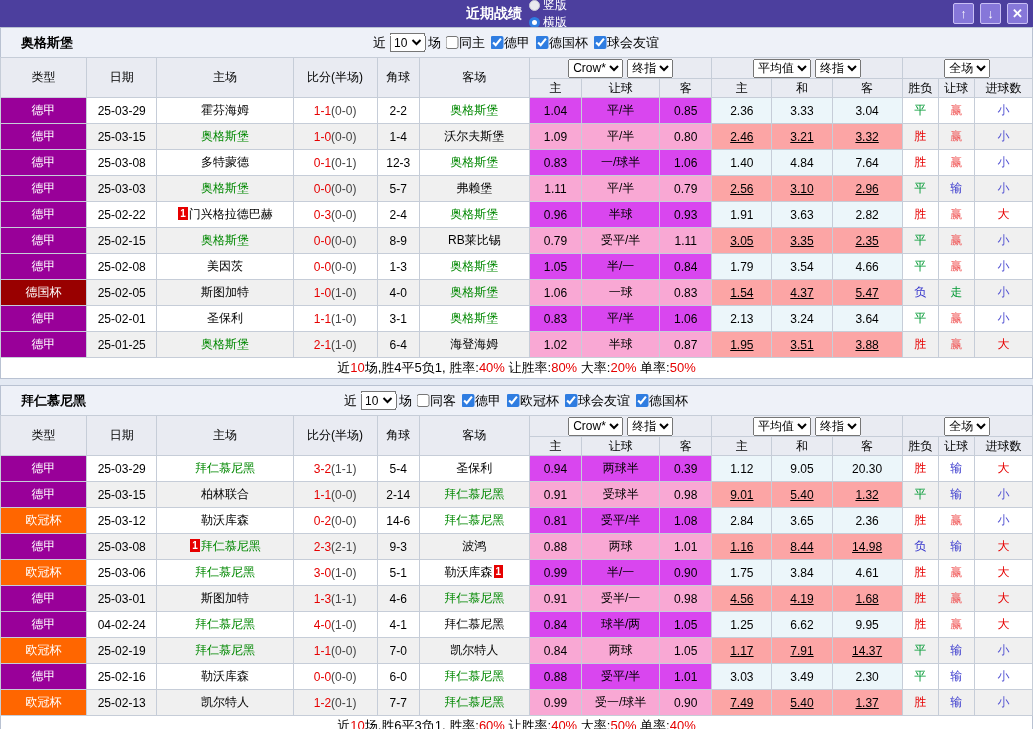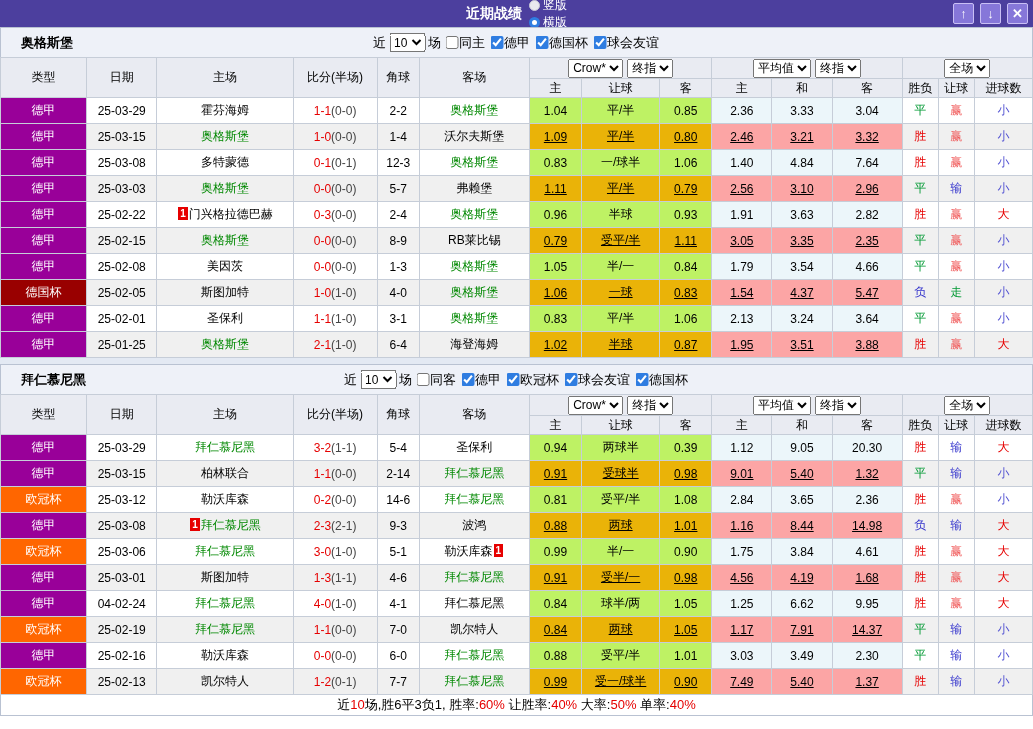--- a/index.html
+++ b/index.html
@@ -29,7 +29,7 @@
   thead select{font-size:12px;height:19px;margin:0 2px;}
   tbody td{height:25px;color:#000;}
   tr.even td{background:#f0f0f0;}
-  td.crow{background:#bef264;}
+  td.crow{background:#d946ef;}
   tr.even td.crow{background:#eab308;text-decoration:underline;}
   td.avg{background:#ecf6fa;}
   tr.even td.avg{background:#fca5a5;text-decoration:underline;}

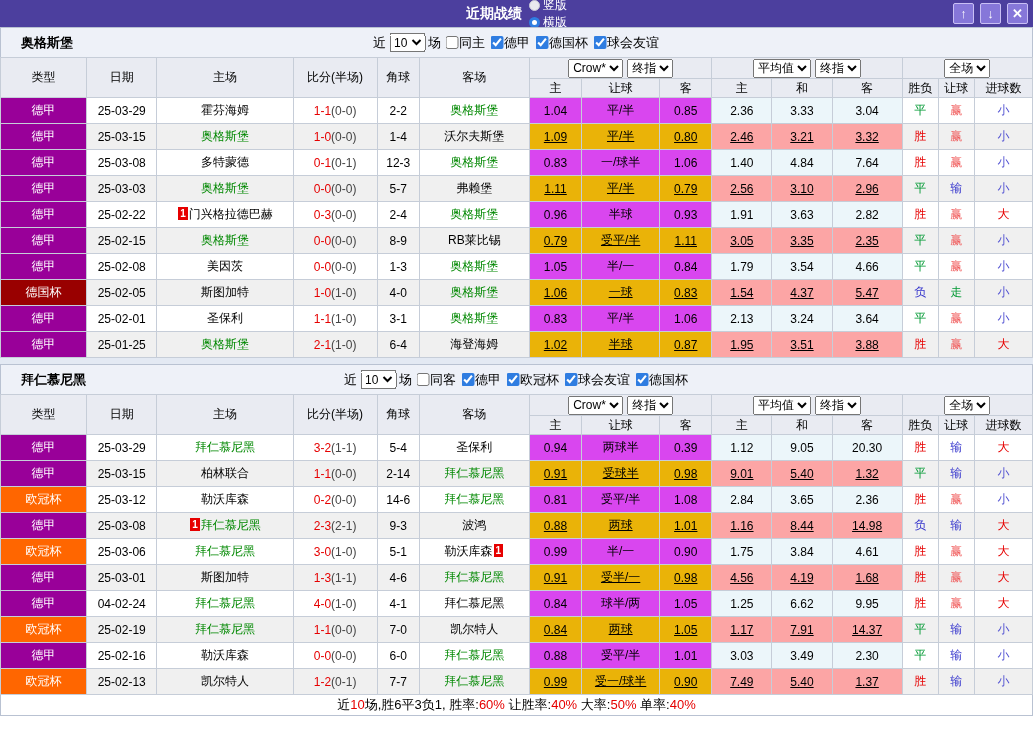--- a/index.html
+++ b/index.html
@@ -30,7 +30,7 @@
   tbody td{height:25px;color:#000;}
   tr.even td{background:#f0f0f0;}
   td.crow{background:#d946ef;}
-  tr.even td.crow{background:#eab308;text-decoration:underline;}
+  tr.even td.crow{background:#f9a8d4;}
   td.avg{background:#ecf6fa;}
   tr.even td.avg{background:#fca5a5;text-decoration:underline;}
   td.league{color:#fff;font-size:12px;}

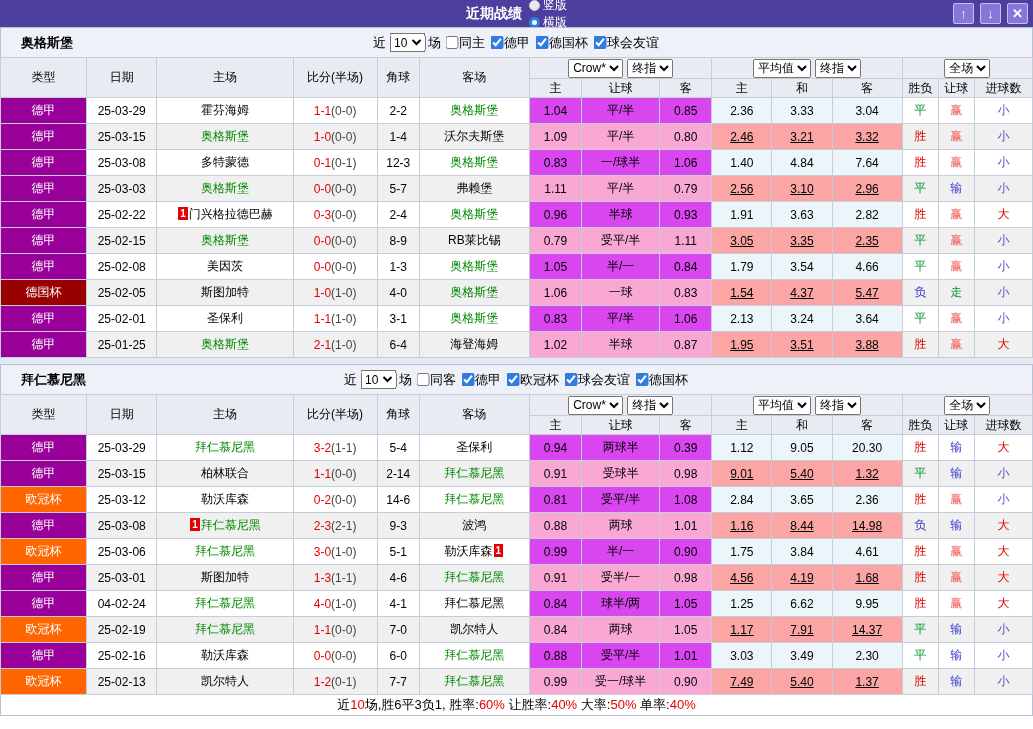--- a/index.html
+++ b/index.html
@@ -306,6 +306,7 @@
         </tr>
       </tbody>
     </table>
+    <div class="summary"><span>近</span><span class="hl">10</span><span>场,胜4平5负1, 胜率:</span><span class="hl">40%</span><span> 让胜率:</span><span class="hl">80%</span><span> 大率:</span><span class="hl">20%</span><span> 单率:</span><span class="hl">50%</span></div>
     <div class="section-gap"></div>
     <div class="section-head">
       <span class="team-name">拜仁慕尼黑</span>

